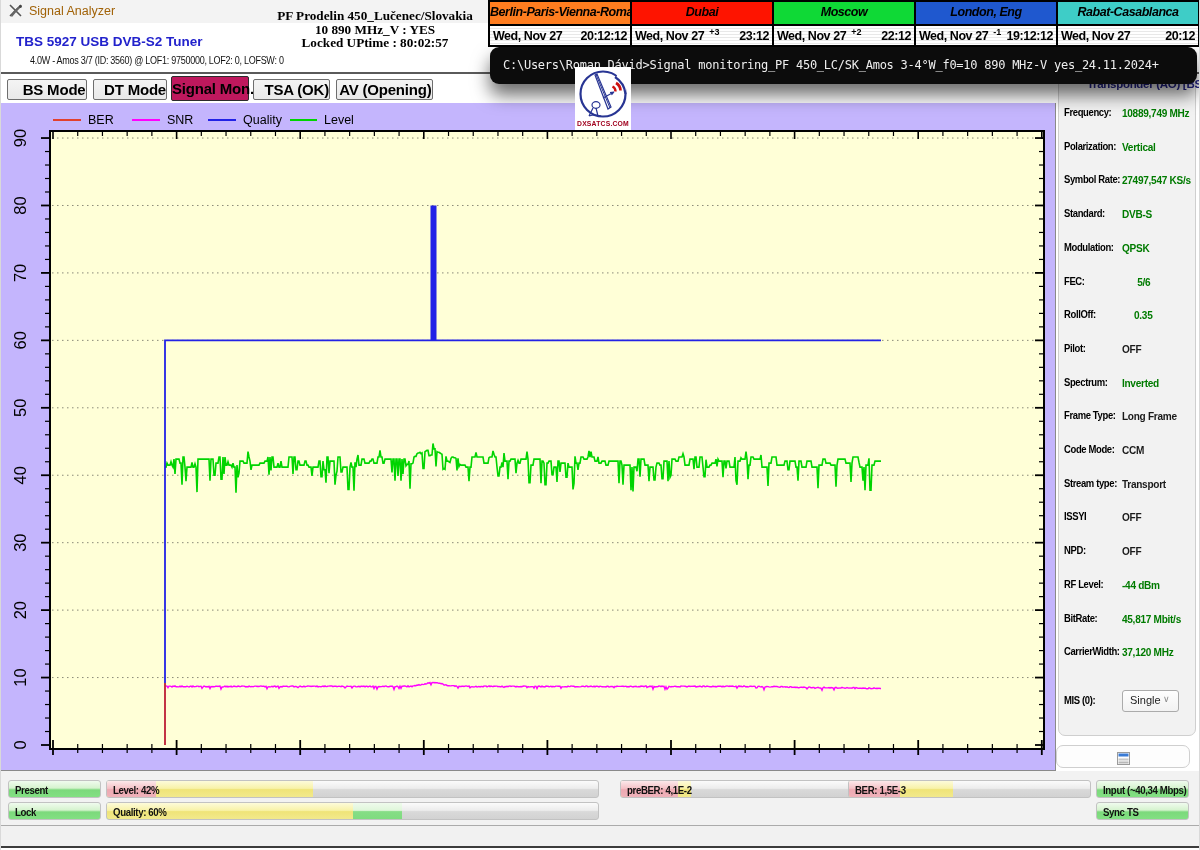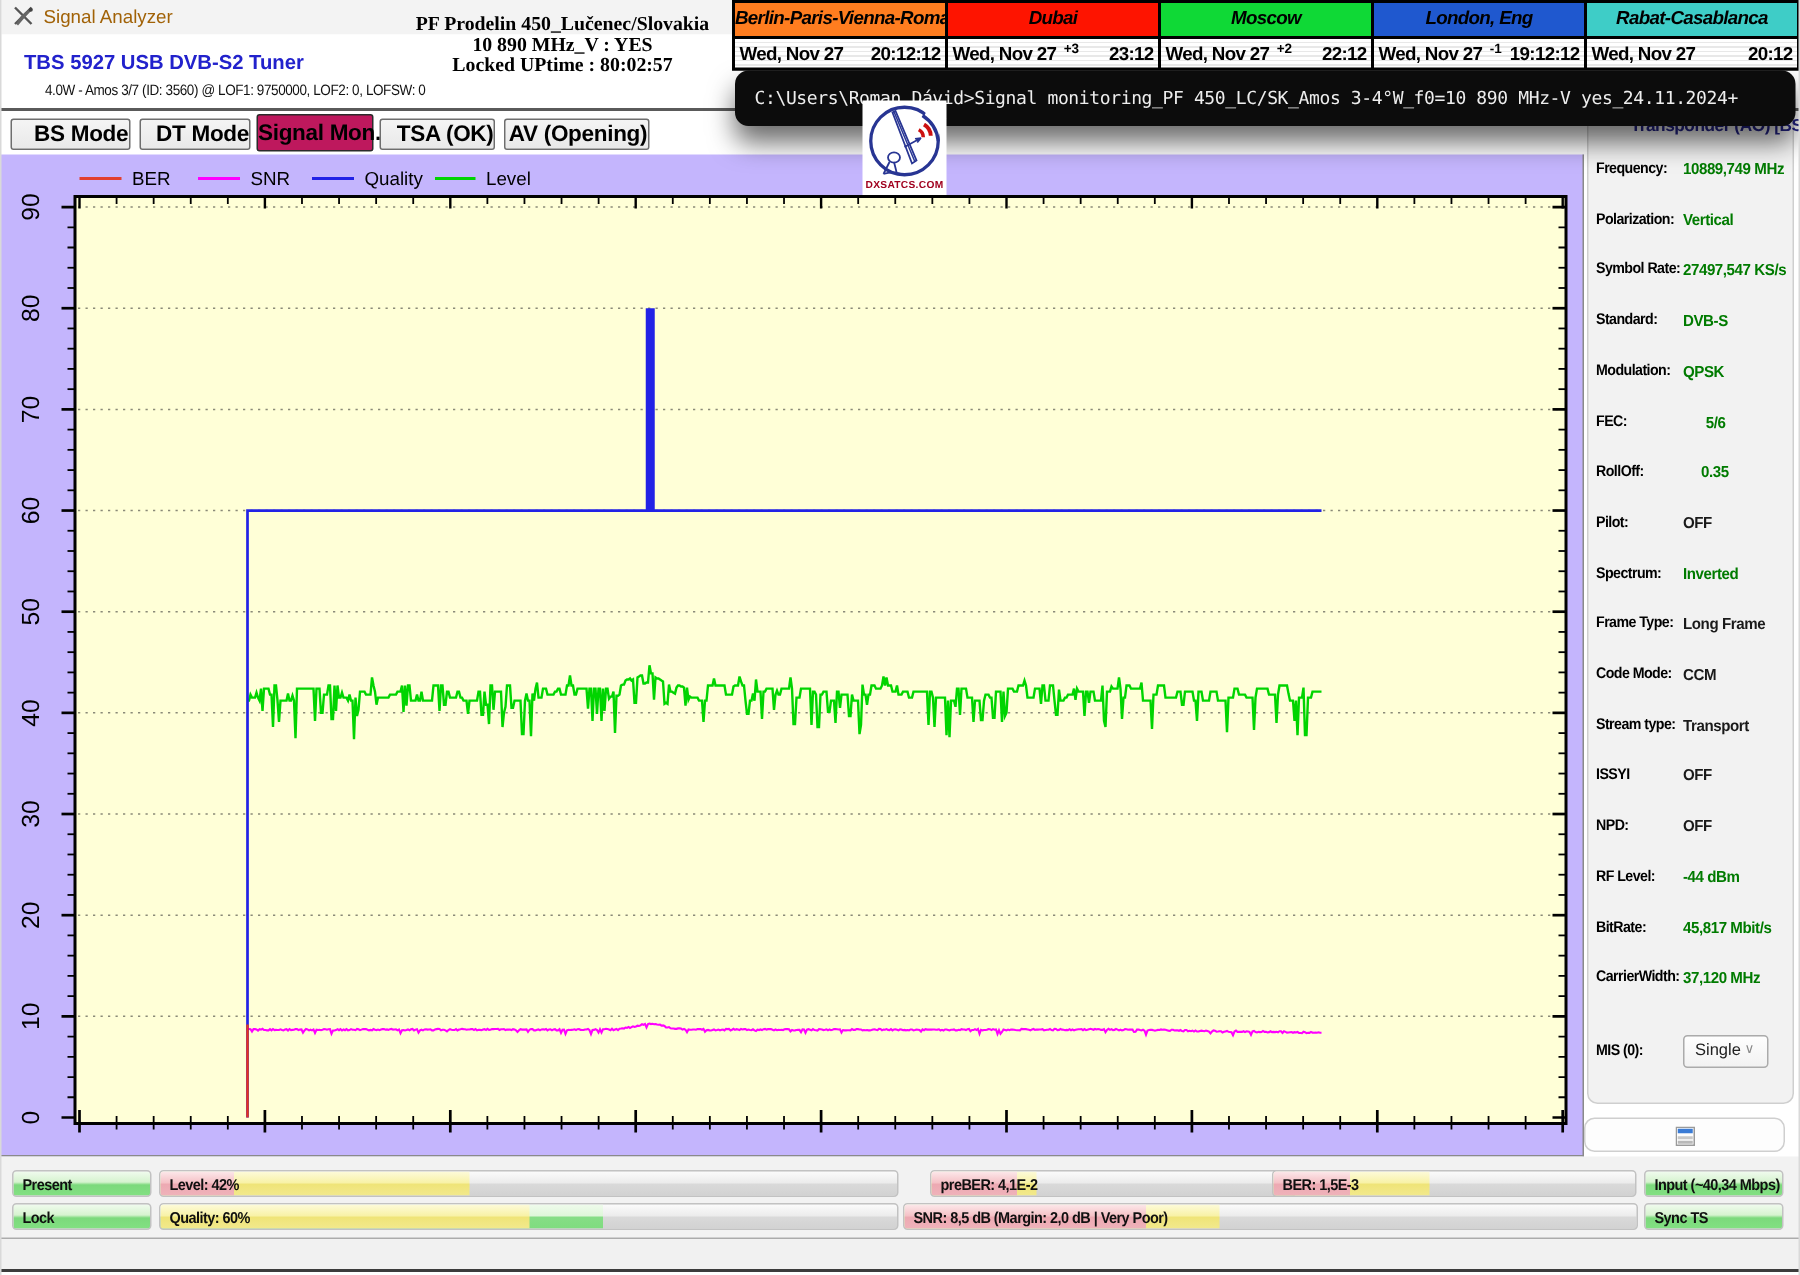--- a/index.html
+++ b/index.html
@@ -458,11 +458,6 @@
       <div class="seg seg-yellow" style="width: 50%;"></div>
       <span class="bar-label">Quality: 60%</span>
     </div>
-    <div class="abs bar" style="left: 602px; top: 31px; width: 490px;">
-      <div class="seg seg-yellow" style="width: 43%;"></div>
-      <div class="seg seg-pink" style="width: 33%;"></div>
-      <span class="bar-label">SNR: 8,5 dB (Margin: 2,0 dB | Very Poor)</span>
-    </div>
     <div class="abs bar bar-green" style="left: 1096px; top: 31px; width: 93px;">
       <span class="bar-label">Sync TS</span>
     </div>

